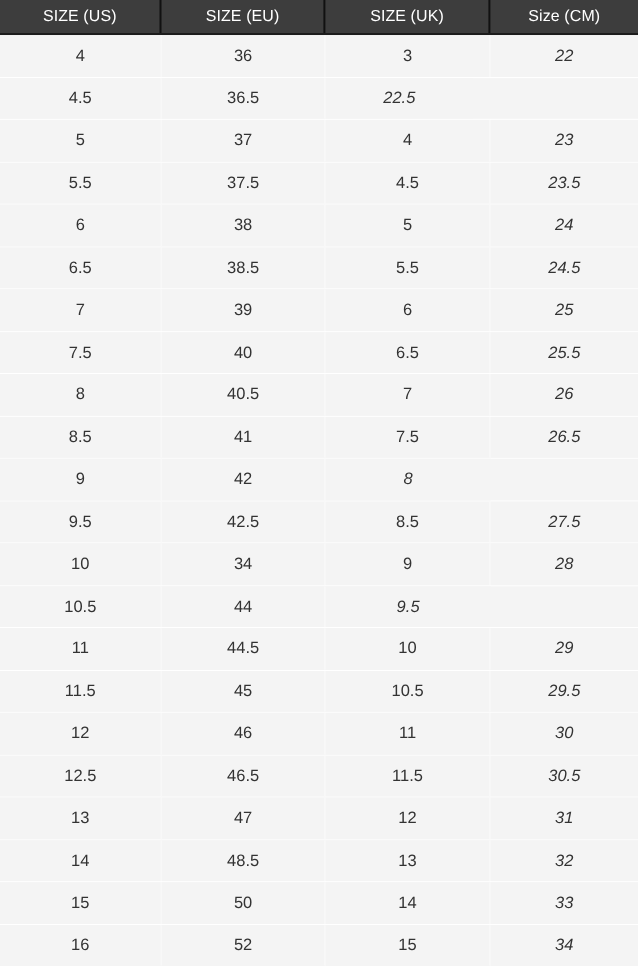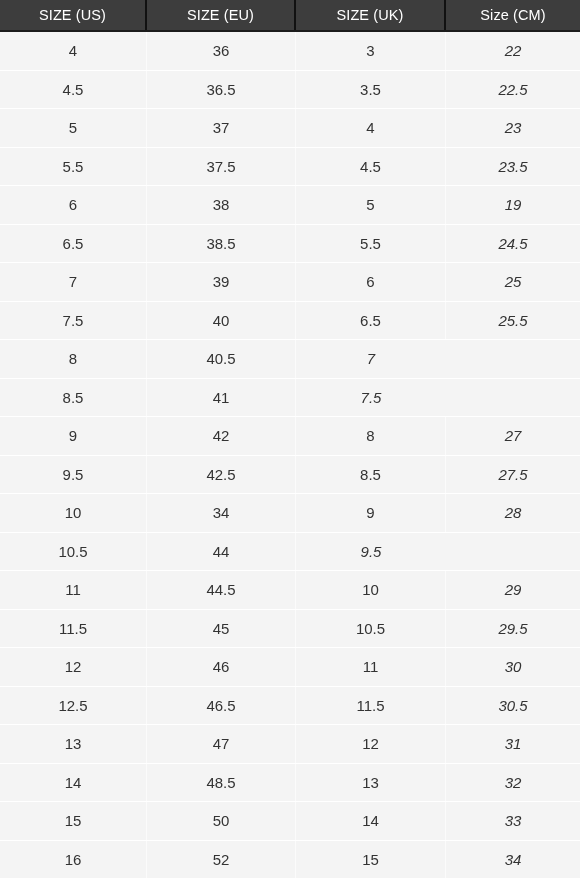--- a/index.html
+++ b/index.html
@@ -103,7 +103,6 @@
       <div class="chart-row">
         <div class="cell col-0">4.5</div>
         <div class="cell col-1">36.5</div>
-        <div class="cell col-2">3.5</div>
         <div class="cell col-3">22.5</div>
       </div>
       <div class="chart-row">

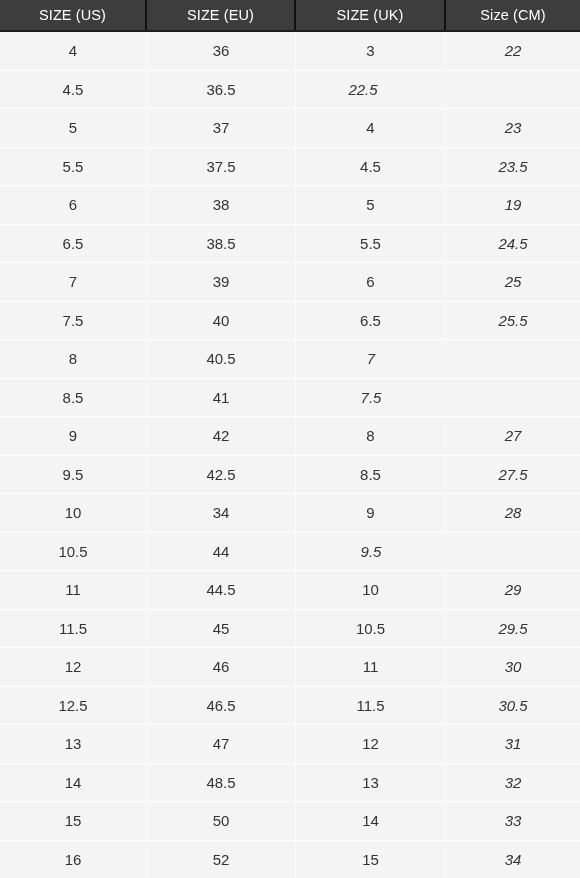--- a/index.html
+++ b/index.html
@@ -121,7 +121,7 @@
         <div class="cell col-0">6</div>
         <div class="cell col-1">38</div>
         <div class="cell col-2">5</div>
-        <div class="cell col-3">19</div>
+        <div class="cell col-3">24</div>
       </div>
       <div class="chart-row">
         <div class="cell col-0">6.5</div>

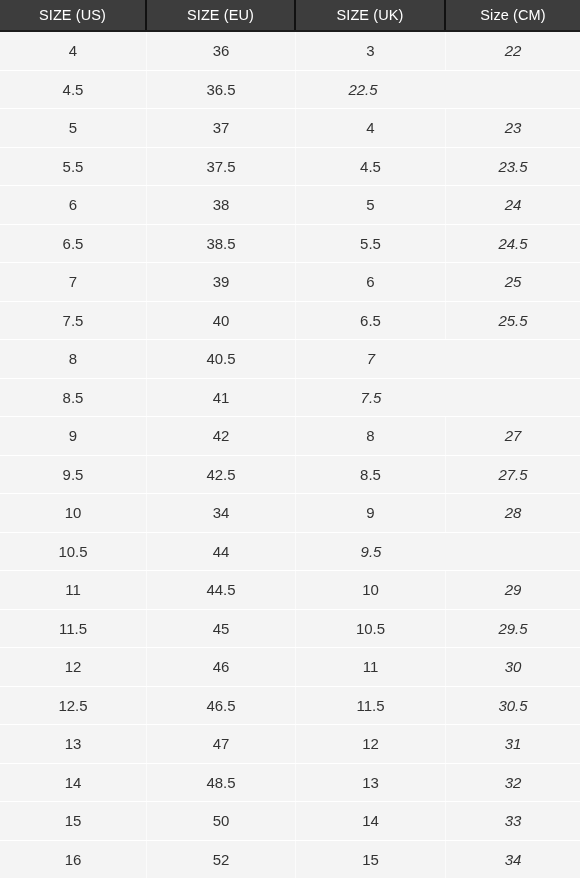--- a/index.html
+++ b/index.html
@@ -145,6 +145,7 @@
         <div class="cell col-0">8</div>
         <div class="cell col-1">40.5</div>
         <div class="cell col-2">7</div>
+        <div class="cell col-3">26</div>
       </div>
       <div class="chart-row">
         <div class="cell col-0">8.5</div>

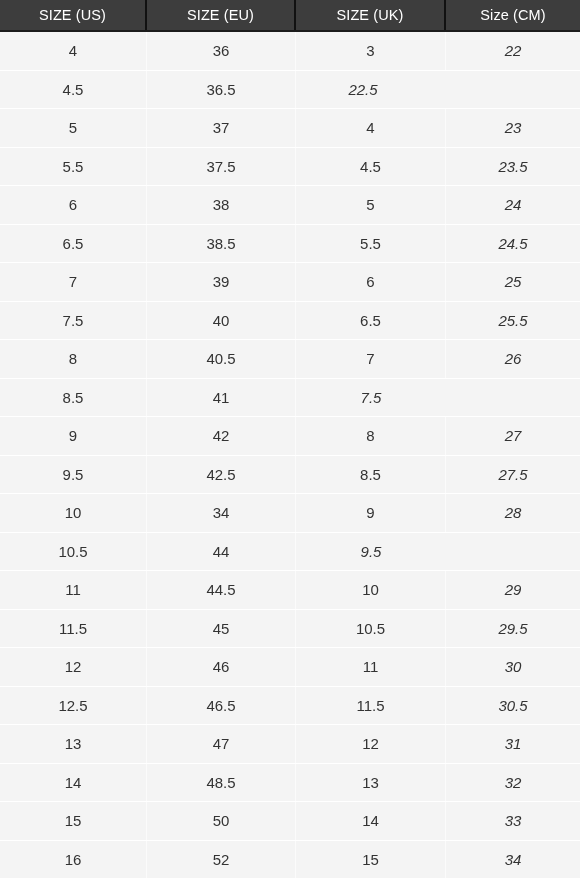--- a/index.html
+++ b/index.html
@@ -151,6 +151,7 @@
         <div class="cell col-0">8.5</div>
         <div class="cell col-1">41</div>
         <div class="cell col-2">7.5</div>
+        <div class="cell col-3">26.5</div>
       </div>
       <div class="chart-row">
         <div class="cell col-0">9</div>

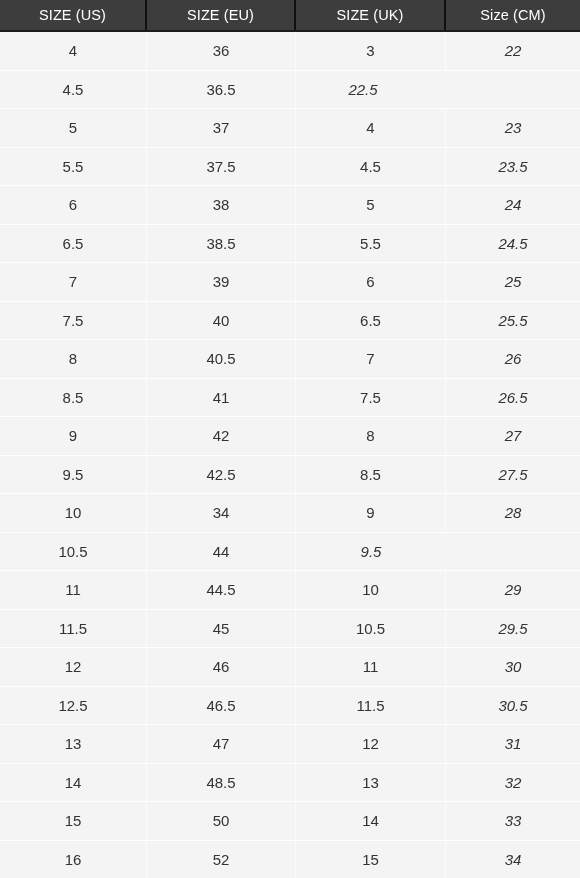--- a/index.html
+++ b/index.html
@@ -157,7 +157,6 @@
         <div class="cell col-0">9</div>
         <div class="cell col-1">42</div>
         <div class="cell col-2">8</div>
-        <div class="cell col-3">27</div>
       </div>
       <div class="chart-row">
         <div class="cell col-0">9.5</div>

